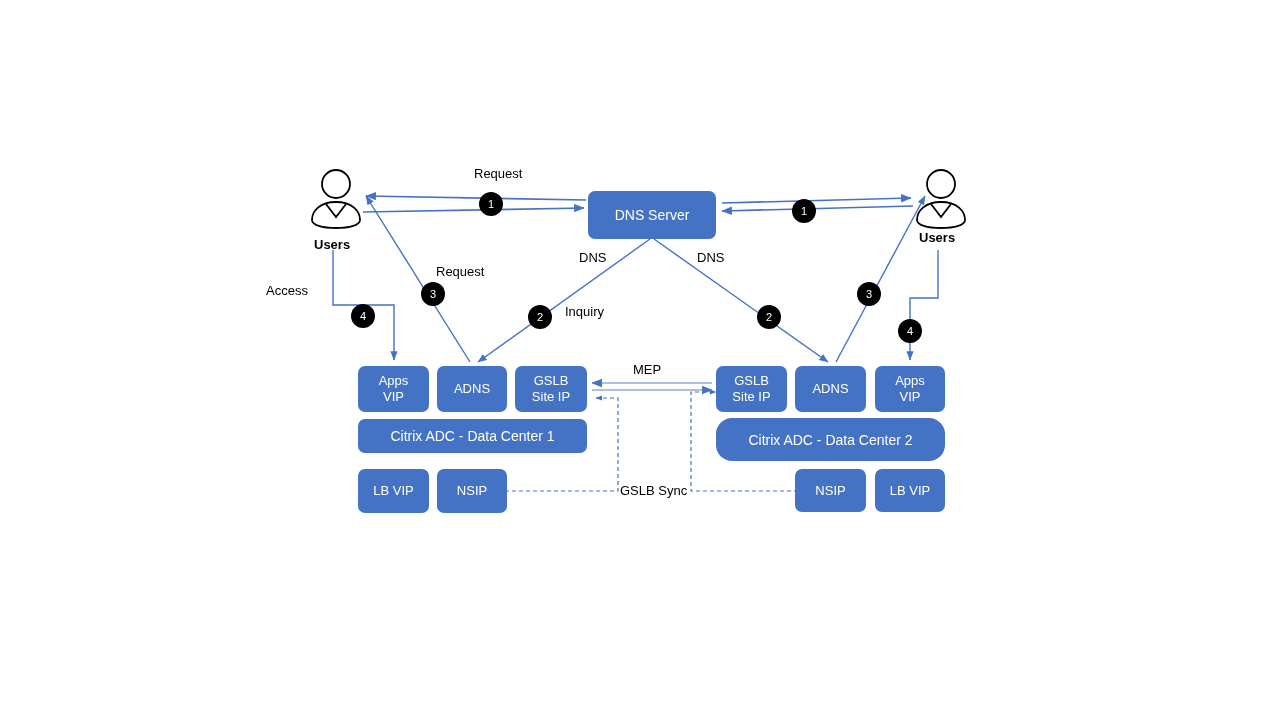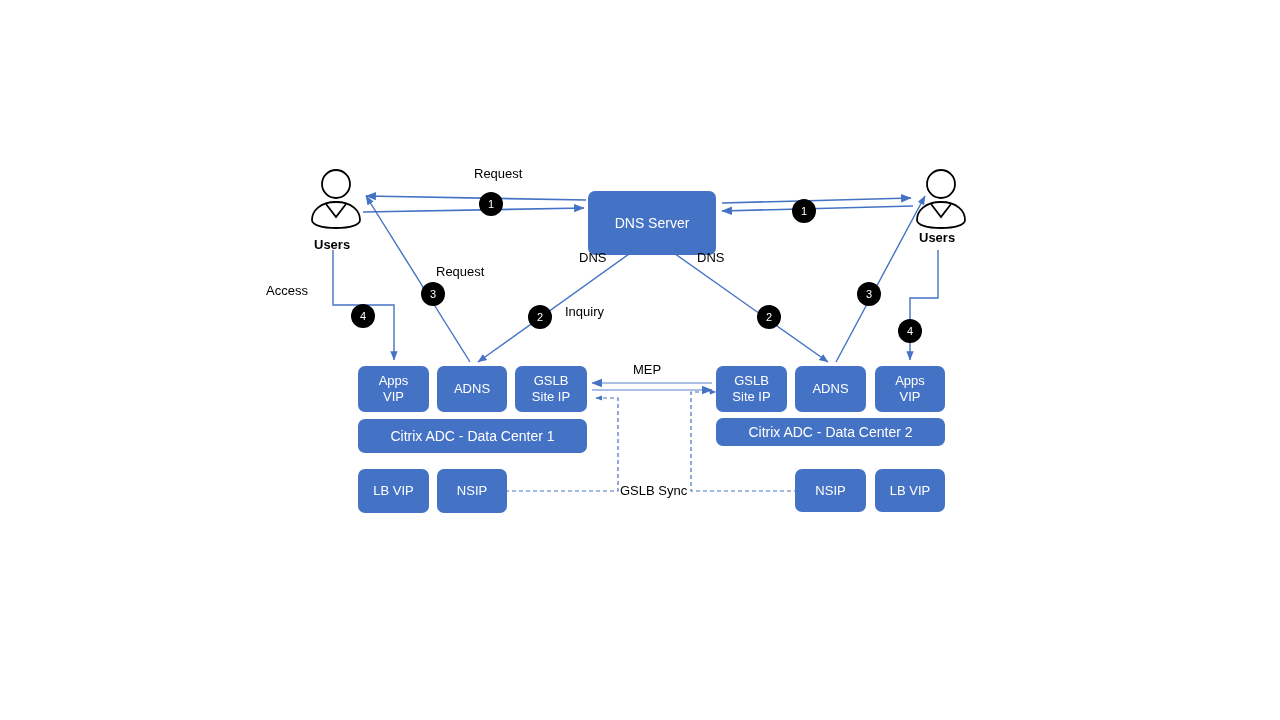--- a/index.html
+++ b/index.html
@@ -129,7 +129,7 @@
     <path d="M20 36 L30 49 L40 36" fill="none" stroke="#000000" stroke-width="1.8"></path>
   </svg>
 
-  <div class="node-box wide" style="left:588px; top:191px; width:128px; height:64px;">DNS Server</div>
+  <div class="node-box wide" style="left:588px; top:191px; width:128px; height:48px;">DNS Server</div>
 
   <div class="node-box" style="left:358px; top:366px; width:71px; height:46px;">Apps
 VIP</div>

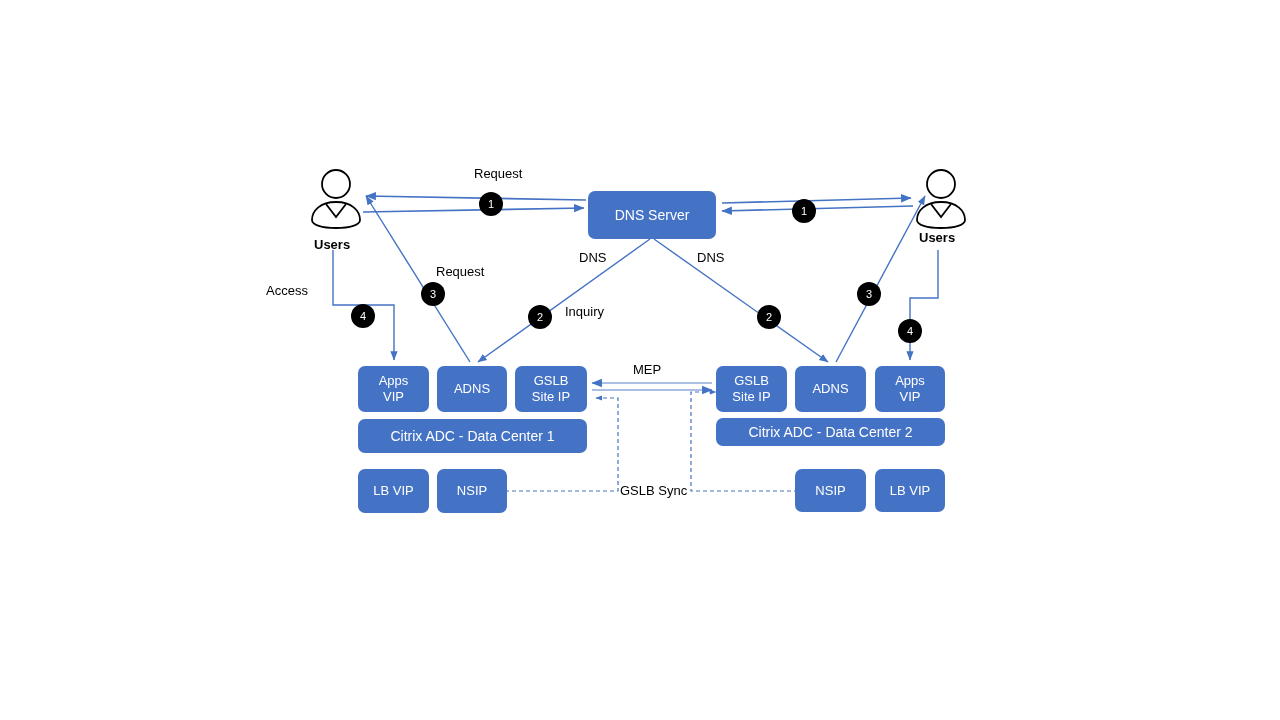--- a/index.html
+++ b/index.html
@@ -145,7 +145,7 @@
   <div class="node-box" style="left:795px; top:366px; width:71px; height:46px;">ADNS</div>
   <div class="node-box" style="left:875px; top:366px; width:70px; height:46px;">Apps
 VIP</div>
-  <div class="node-box wide" style="left:716px; top:418px; width:229px; height:28px;">Citrix ADC - Data Center 2</div>
+  <div class="node-box wide" style="left:716px; top:418px; width:229px; height:43px;border-radius:16px;">Citrix ADC - Data Center 2</div>
   <div class="node-box" style="left:795px; top:469px; width:71px; height:43px;">NSIP</div>
   <div class="node-box" style="left:875px; top:469px; width:70px; height:43px;">LB VIP</div>
 

